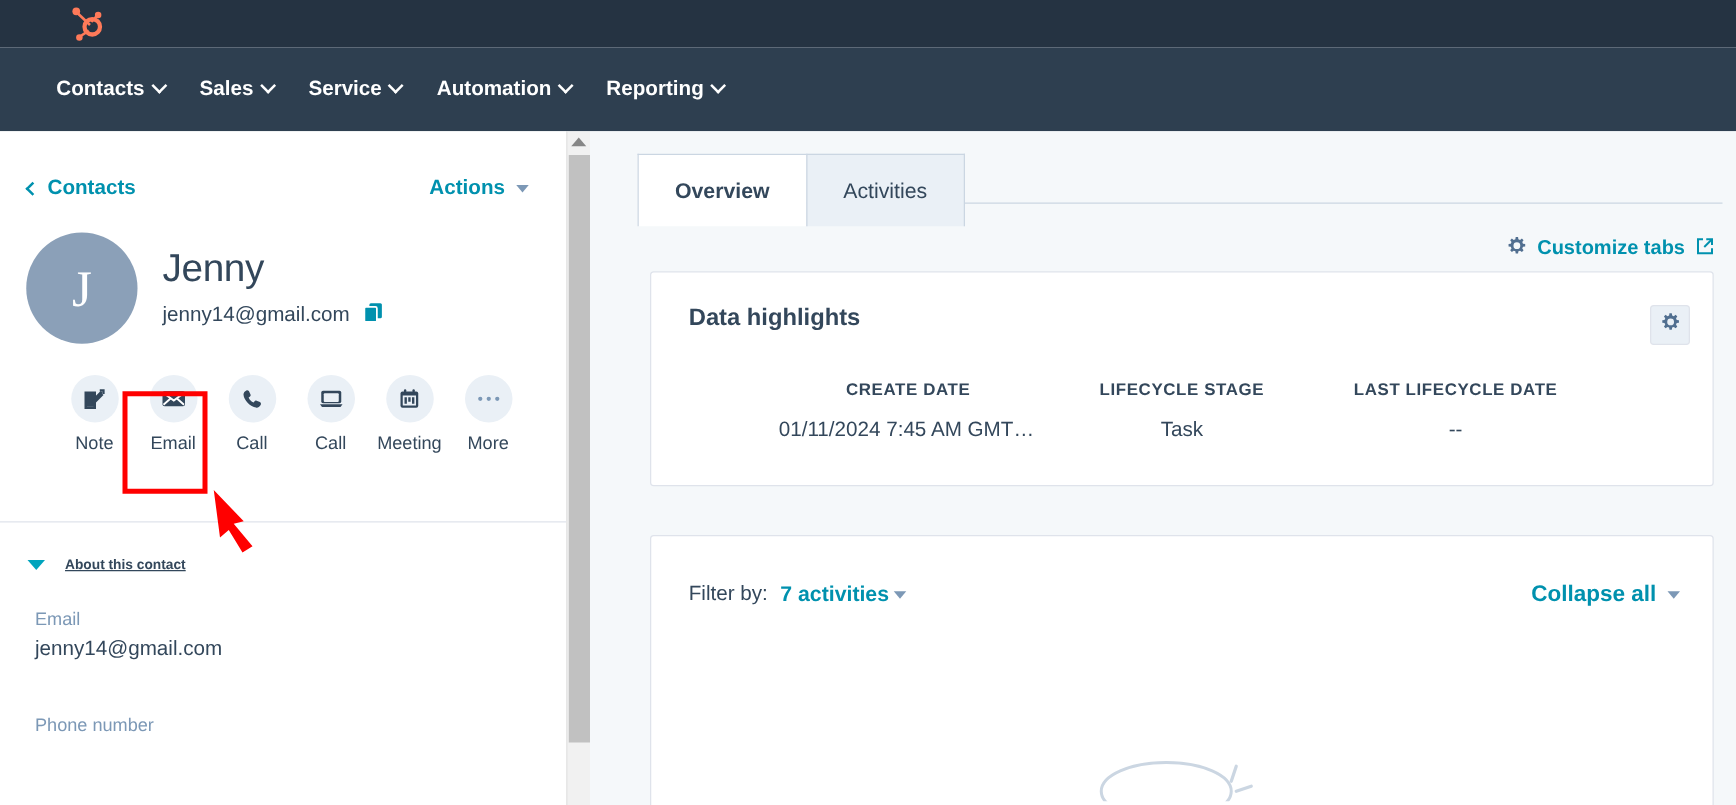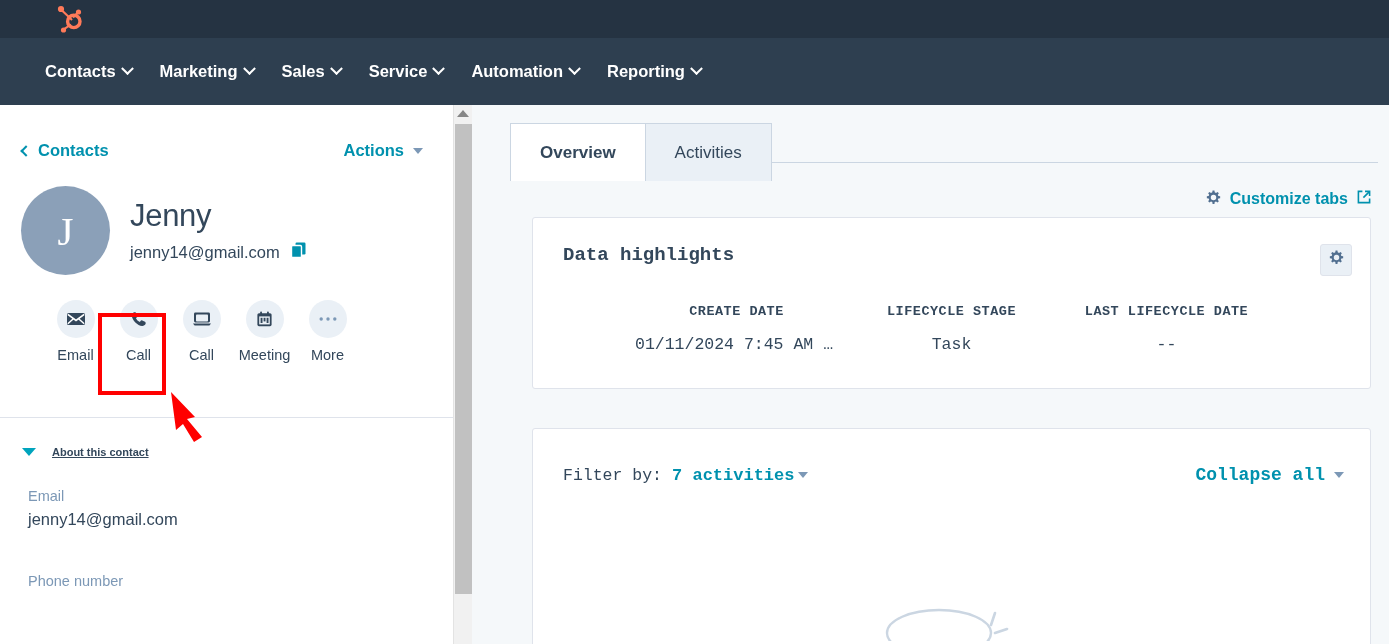--- a/index.html
+++ b/index.html
@@ -261,10 +261,6 @@
   <div class="navbar">
     <div class="nav-item">
       <span>Contacts</span>
-      <i class="chev"></i>
-    </div>
-    <div class="nav-item">
-      <span>Marketing</span>
       <i class="chev"></i>
     </div>
     <div class="nav-item">

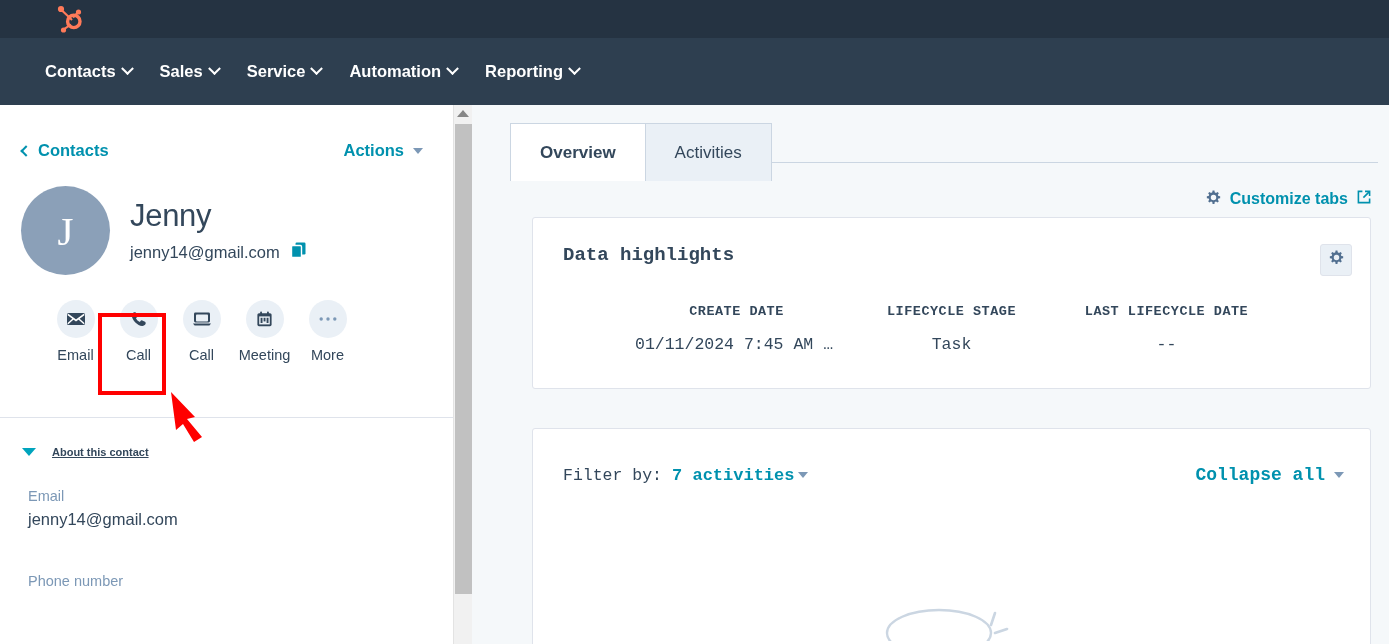--- a/index.html
+++ b/index.html
@@ -178,8 +178,7 @@
   }
   .card {
     background: #ffffff; border: 1px solid #dfe3eb; border-radius: 3px;
-    margin: 0 18px 0 60px;
-    font-family: Liberation Mono, monospace;
+    margin: 0 18px 0 48px;
   }
   .card-head {
     display: flex; align-items: flex-start; justify-content: space-between;

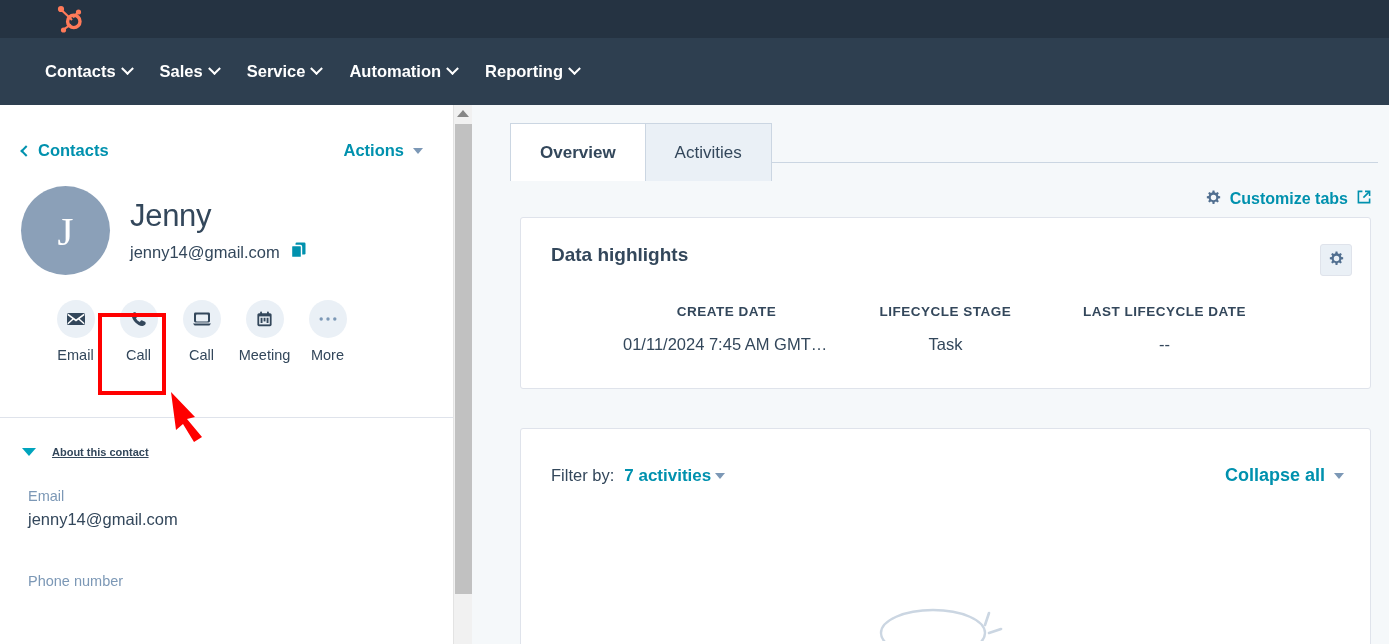--- a/index.html
+++ b/index.html
@@ -315,6 +315,18 @@
 
       <div class="actionrow">
 
+        <div class="act">
+          <div class="act-circle">
+            <svg width="19" height="19" viewBox="0 0 19 19">
+              <path d="M13.8 2.2 H16.8 V5.2" fill="none" stroke="#33475b" stroke-width="1.8"></path>
+              <path d="M2.6 4.2 h7.2 v12 h-7.2z" fill="none" stroke="#33475b" stroke-width="2"></path>
+              <path d="M6.4 12.4 l9-9" stroke="#33475b" stroke-width="2"></path>
+              <path d="M3.2 5 h6 v10.4 h-6z" fill="#33475b"></path>
+              <path d="M7.2 11.6 l7.6-7.6 2 2 -7.6 7.6z" fill="#33475b"></path>
+            </svg>
+          </div>
+          <div class="act-label">Note</div>
+        </div>
 
         <div class="act">
           <div class="act-circle">

